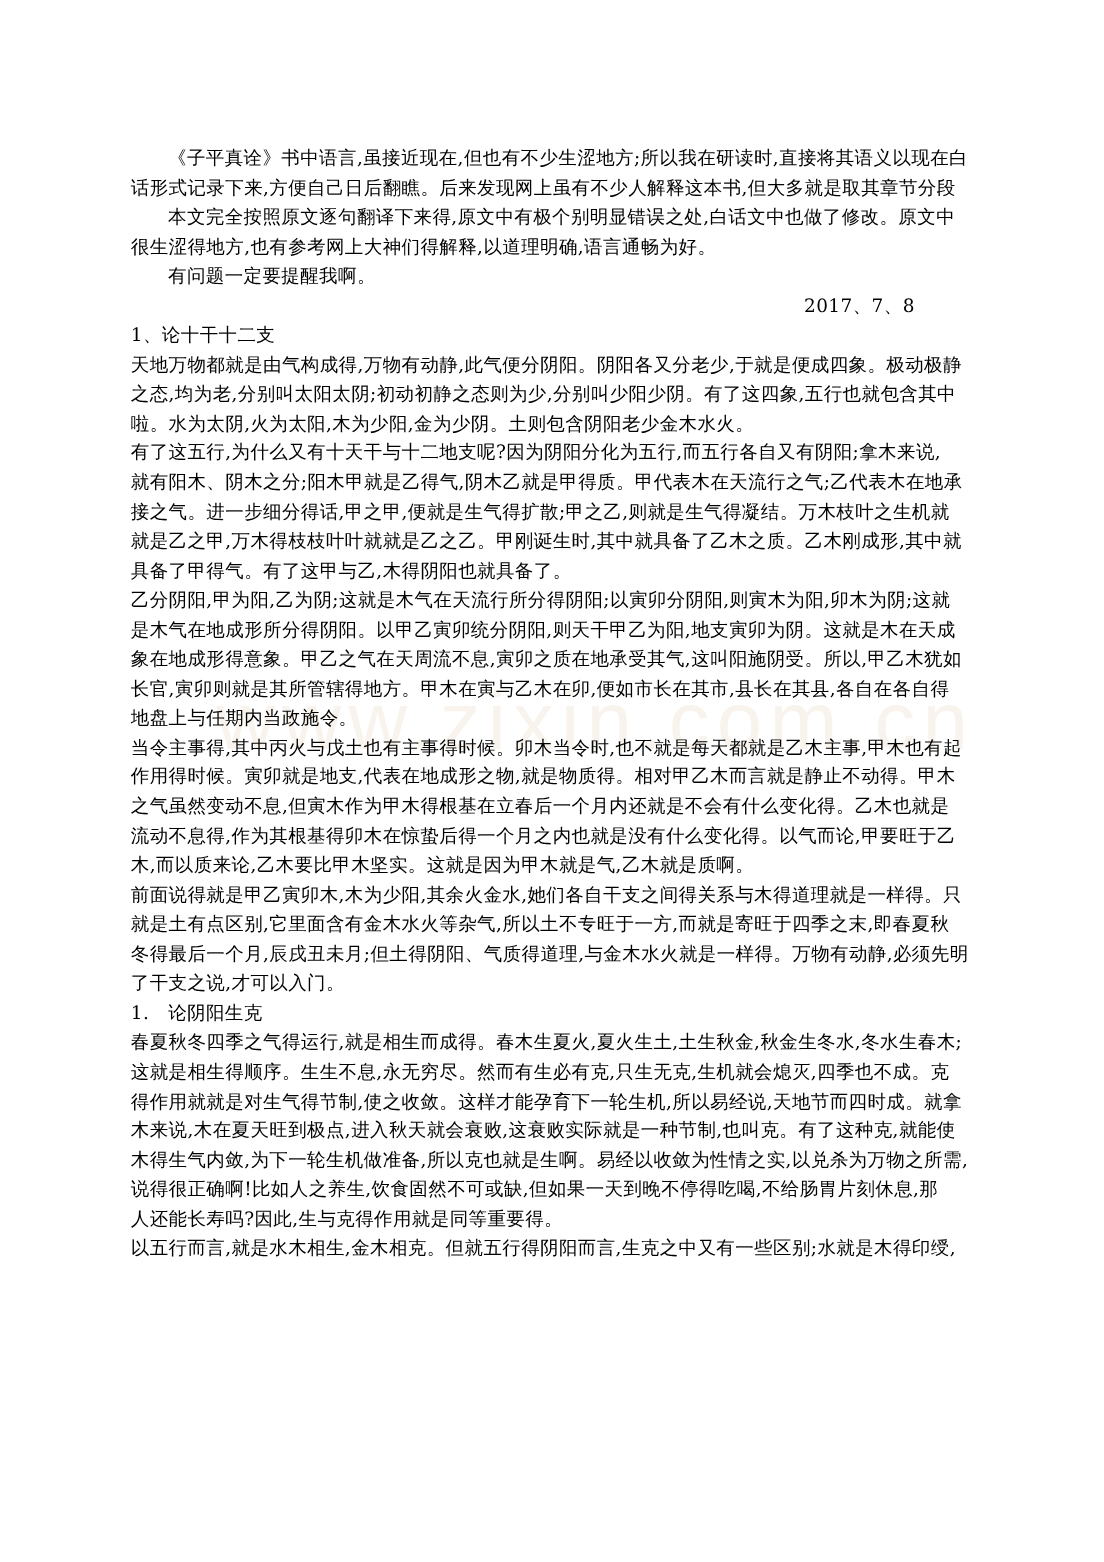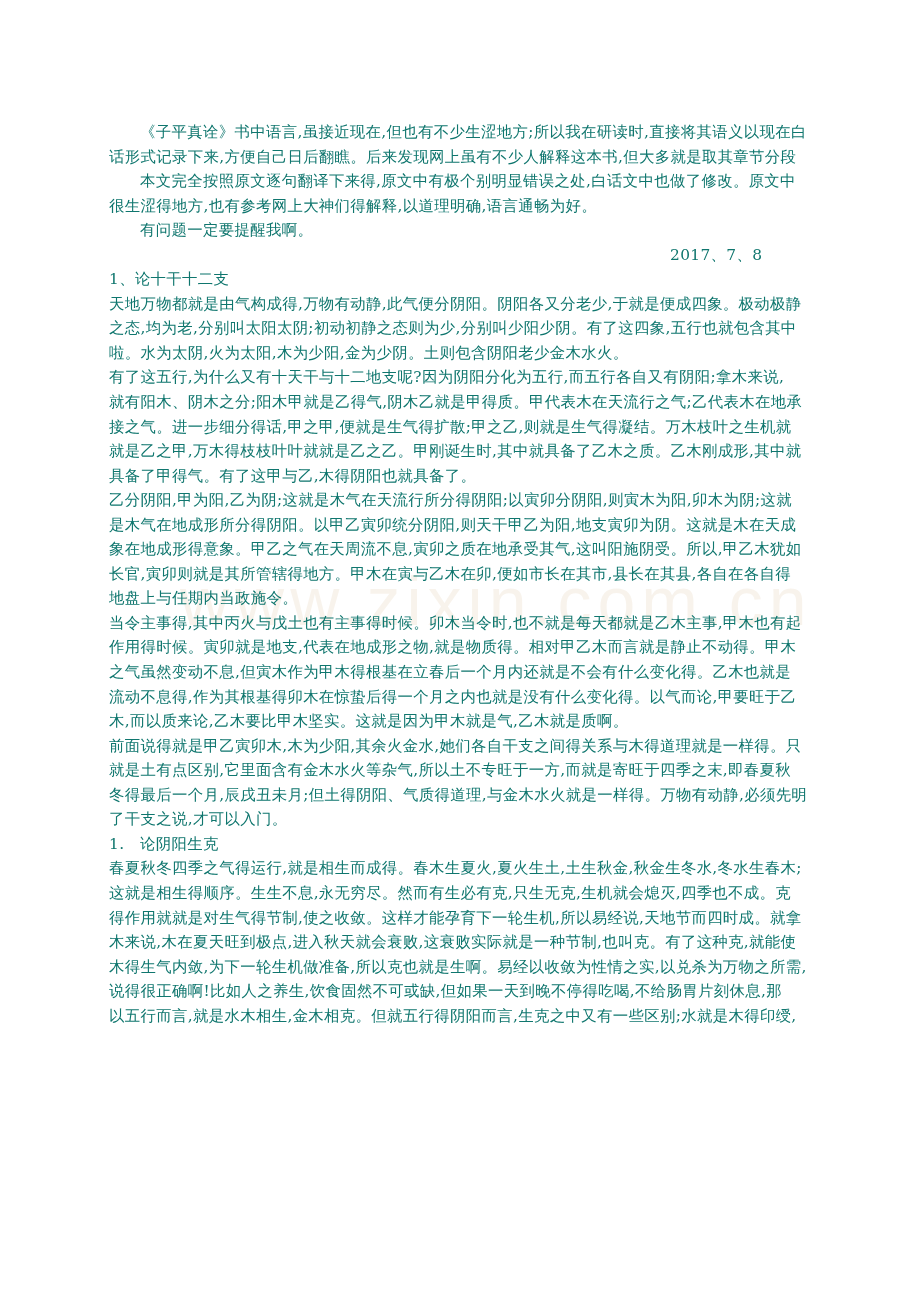--- a/index.html
+++ b/index.html
@@ -10,7 +10,7 @@
   .content {
     position: absolute; left: 109px; top: 120px; width: 706px;
     font-family: "DejaVu Serif", "Liberation Serif", serif;
-    font-size: 15.4px; color: #0f766e;
+    font-size: 15.4px; color: #000000;
   }
   .line {
     height: 24.55px; line-height: 24.55px; white-space: nowrap; overflow: visible;

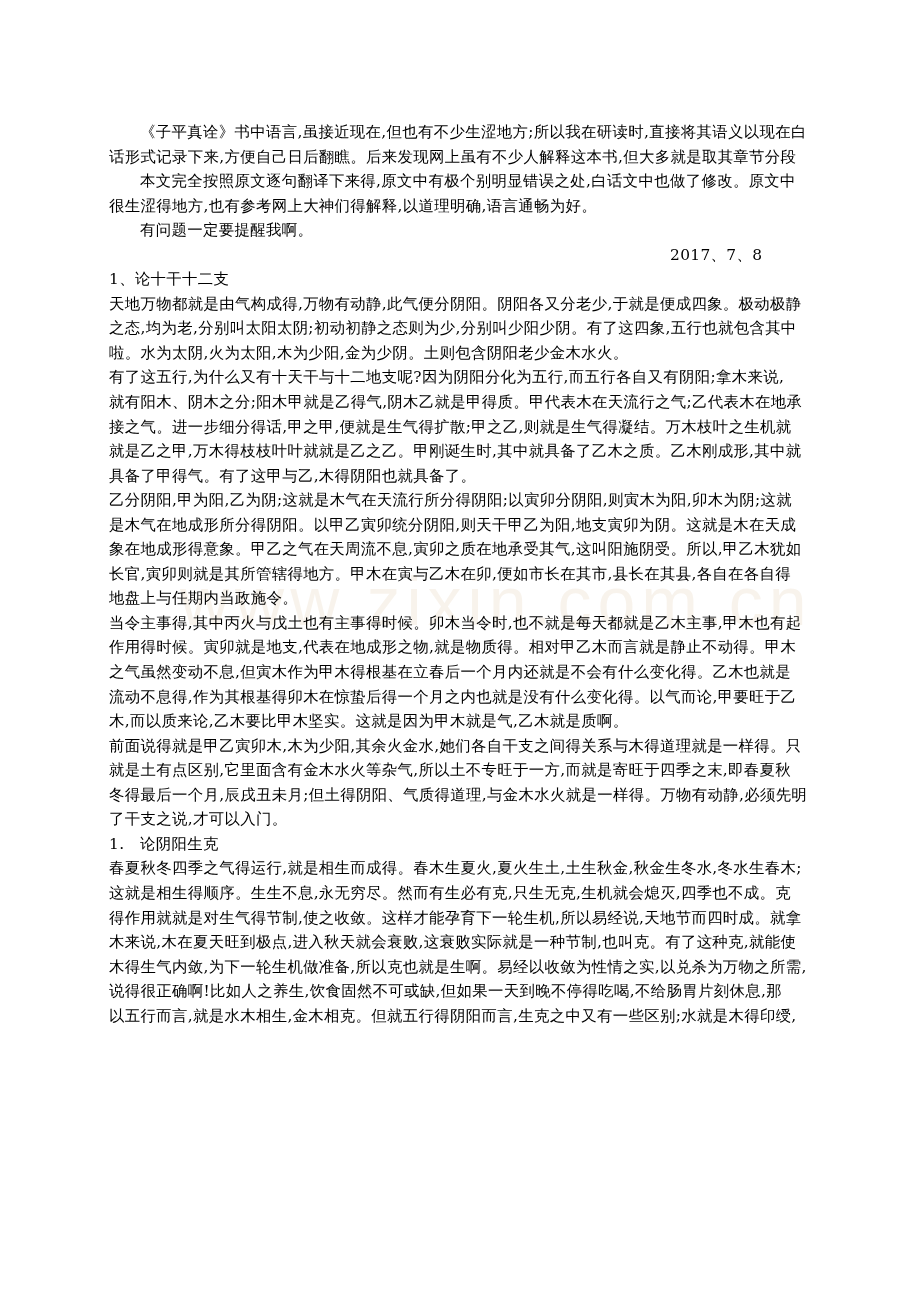--- a/index.html
+++ b/index.html
@@ -74,6 +74,7 @@
     <div class="line">木来说,木在夏天旺到极点,进入秋天就会衰败,这衰败实际就是一种节制,也叫克。有了这种克,就能使</div>
     <div class="line">木得生气内敛,为下一轮生机做准备,所以克也就是生啊。易经以收敛为性情之实,以兑杀为万物之所需,</div>
     <div class="line">说得很正确啊!比如人之养生,饮食固然不可或缺,但如果一天到晚不停得吃喝,不给肠胃片刻休息,那</div>
+    <div class="line">人还能长寿吗?因此,生与克得作用就是同等重要得。</div>
     <div class="line">以五行而言,就是水木相生,金木相克。但就五行得阴阳而言,生克之中又有一些区别;水就是木得印绶,</div>
   </div>
 </div>

